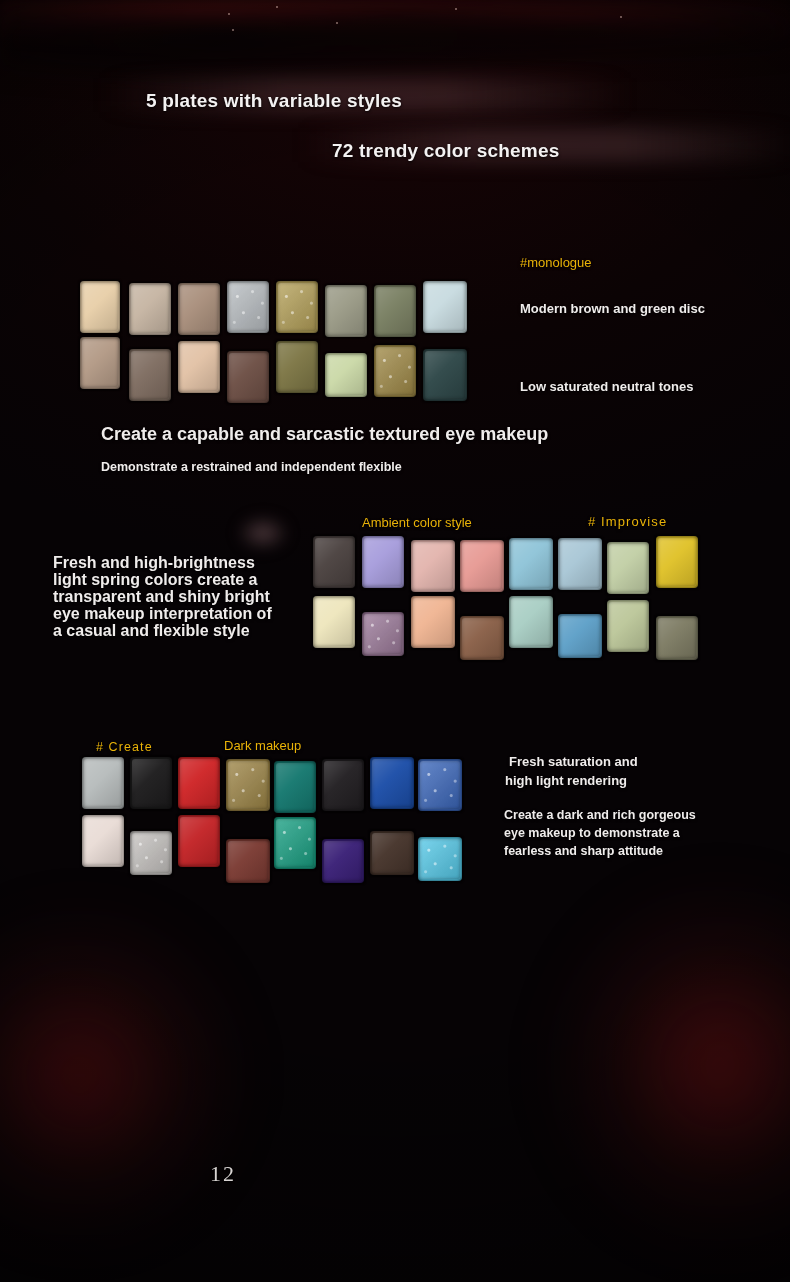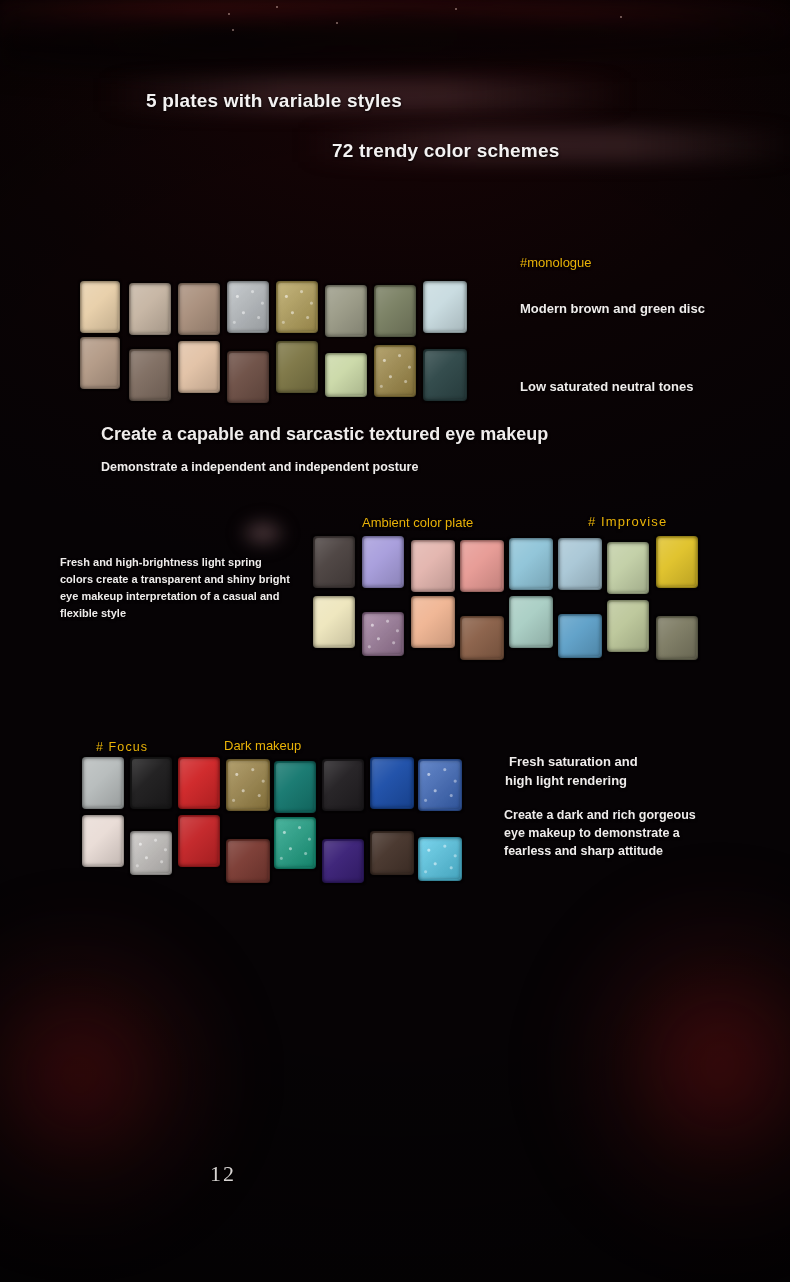--- a/index.html
+++ b/index.html
@@ -237,7 +237,7 @@
 
 <div class="copy" id="pal1-line-1">Create a capable and sarcastic textured eye makeup</div>
 
-<div class="copy" id="pal1-line-2">Demonstrate a independent and independent posture</div>
+<div class="copy" id="pal1-line-2">Demonstrate a restrained and independent flexible</div>
 
 <div id="brush-blob"></div>
 

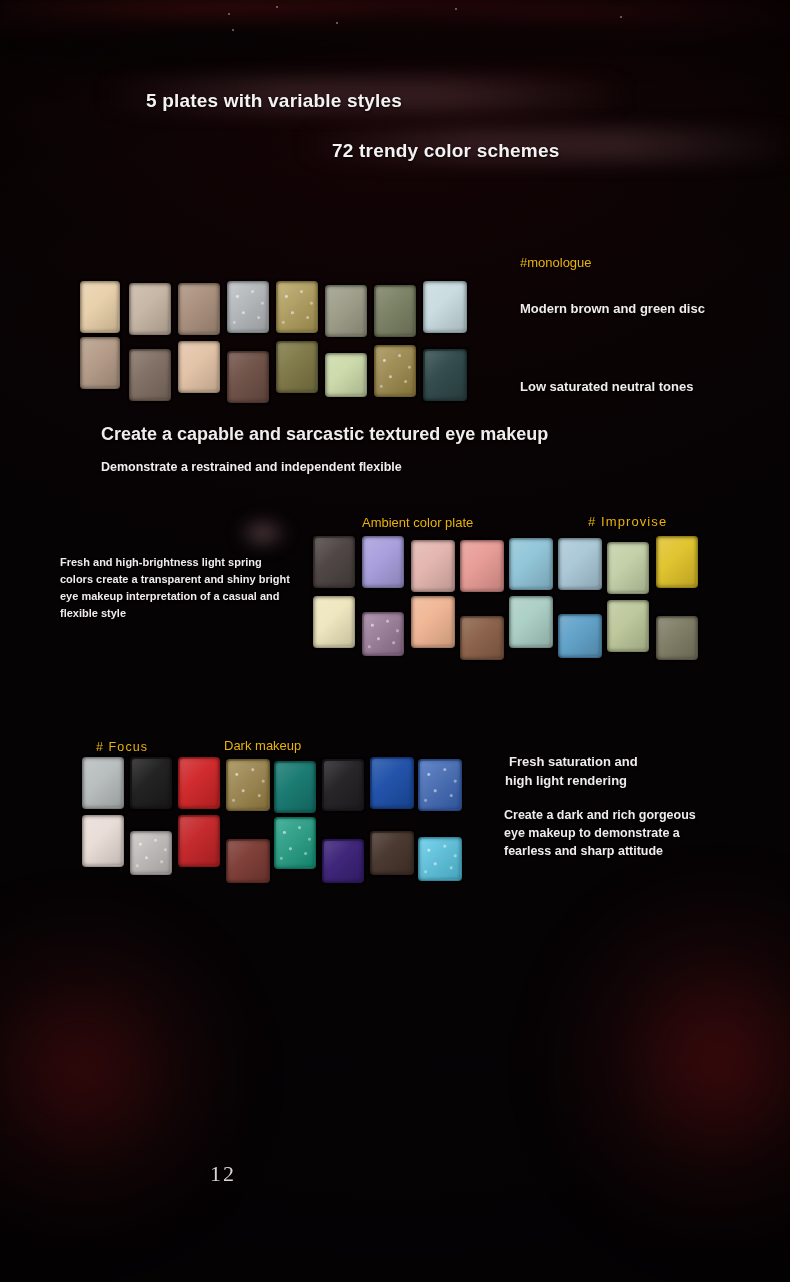--- a/index.html
+++ b/index.html
@@ -241,7 +241,7 @@
 
 <div id="brush-blob"></div>
 
-<div class="label" id="ambient-label">Ambient color plate</div>
+<div class="label" id="ambient-label">Ambient color style</div>
 
 <div class="label" id="improvise-label"># Improvise</div>
 

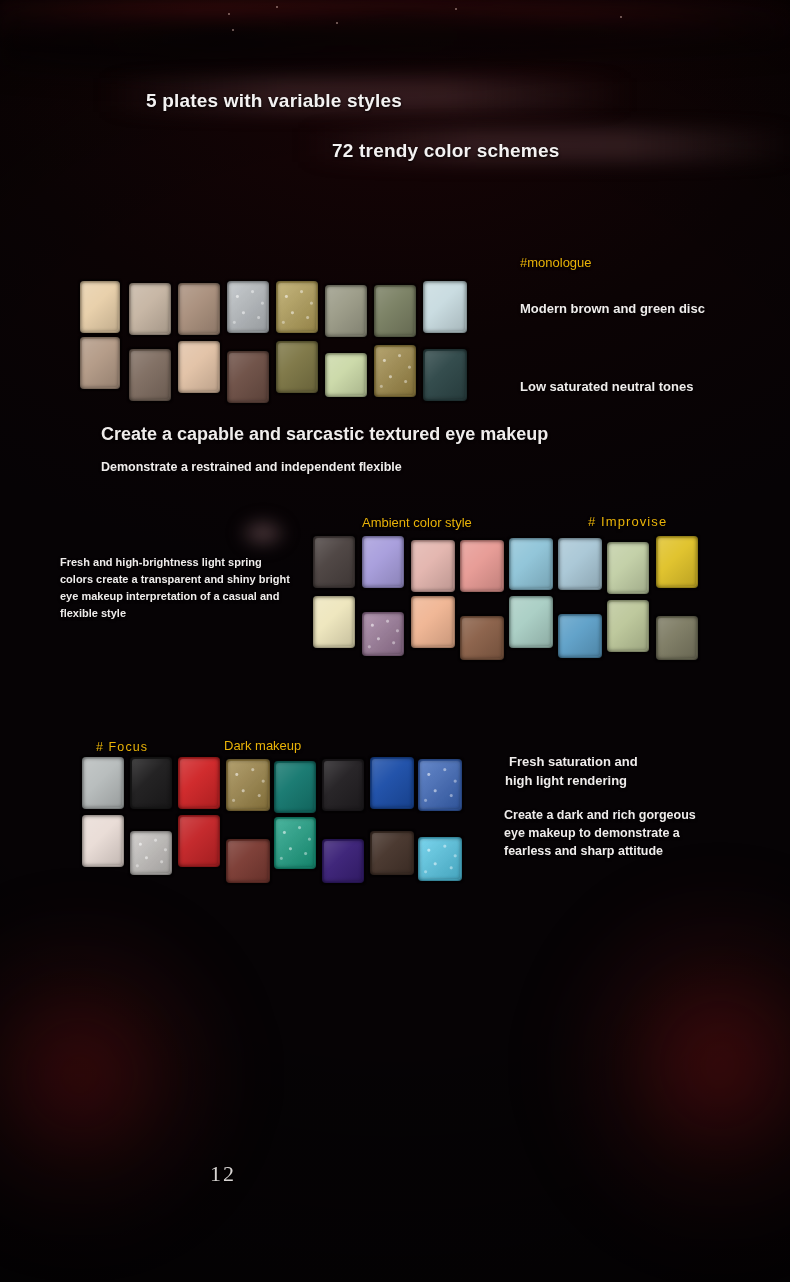--- a/index.html
+++ b/index.html
@@ -113,7 +113,7 @@
 
   #ambient-label   { left:362px; top:515px; font-size:13px; }
   #improvise-label { left:588px; top:514px; font-size:13px; letter-spacing:1.1px; }
-  #pal2-copy       { left:60px;  top:554px; font-size:11px; line-height:17px; width:230px; }
+  #pal2-copy       { left:53px;  top:554px; font-size:16px; line-height:17px; width:230px; }
 
   #focus-label     { left:96px;  top:740px; font-size:12.5px; letter-spacing:1.1px; }
   #darkwomen-label { left:224px; top:738px; font-size:13px; }

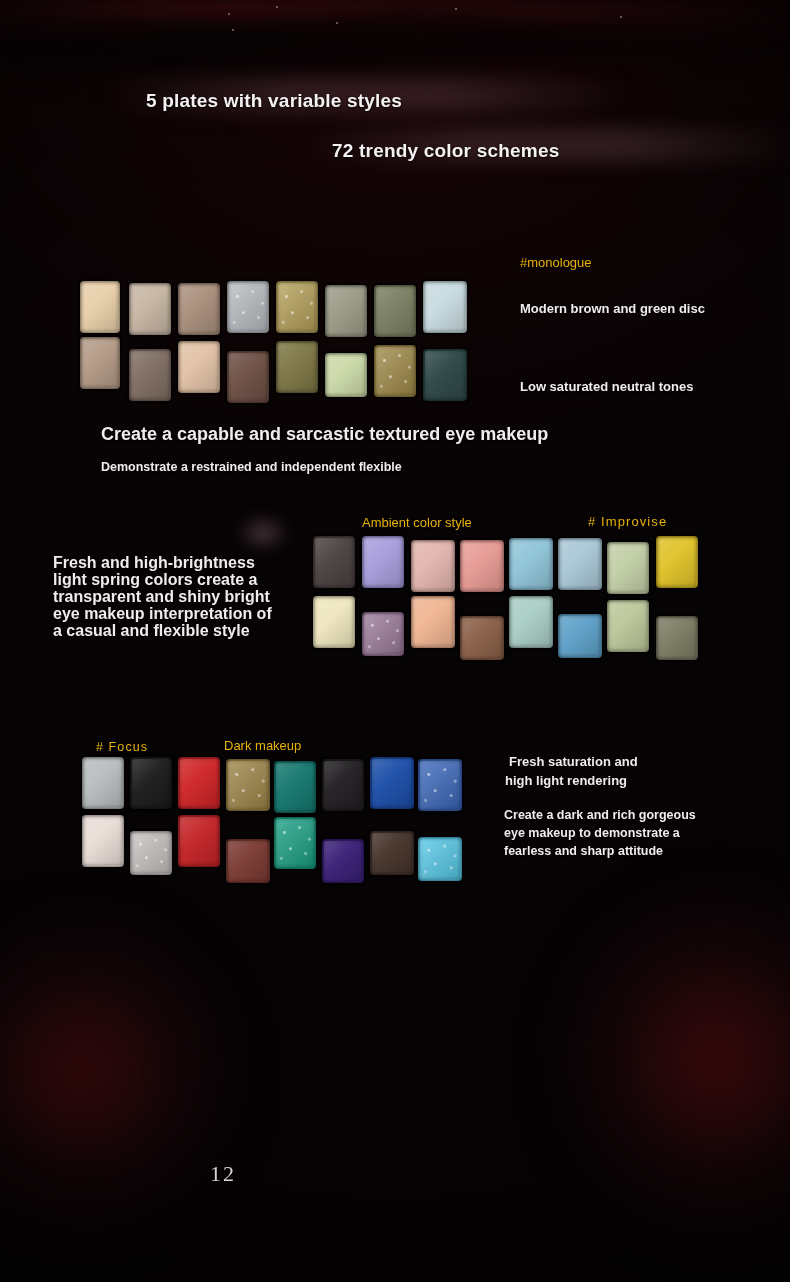--- a/index.html
+++ b/index.html
@@ -314,7 +314,7 @@
     </div>
   </div>
 
-<div class="label" id="focus-label"># Focus</div>
+<div class="label" id="focus-label"># Create</div>
 
 <div class="label" id="darkwomen-label">Dark makeup</div>
 

